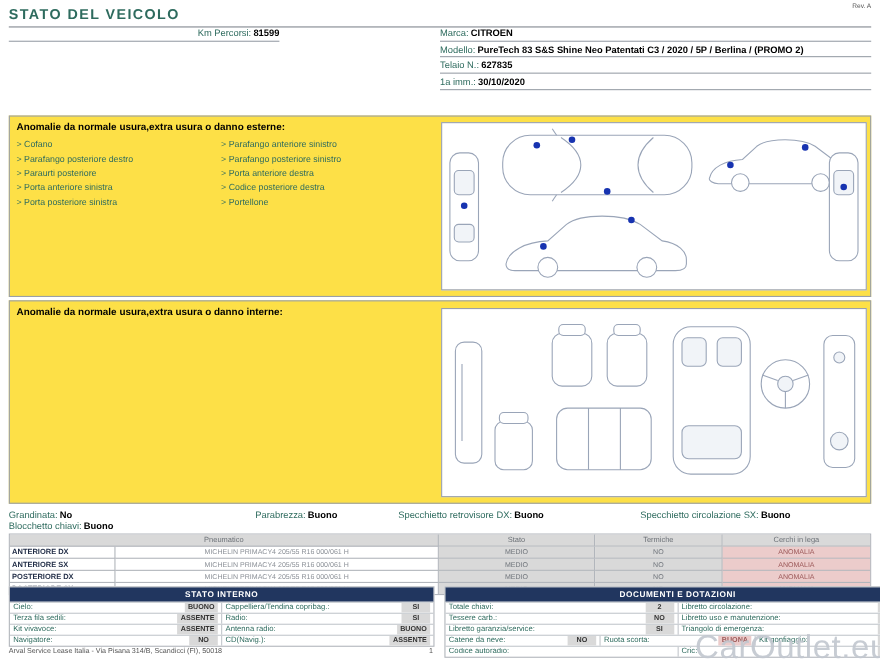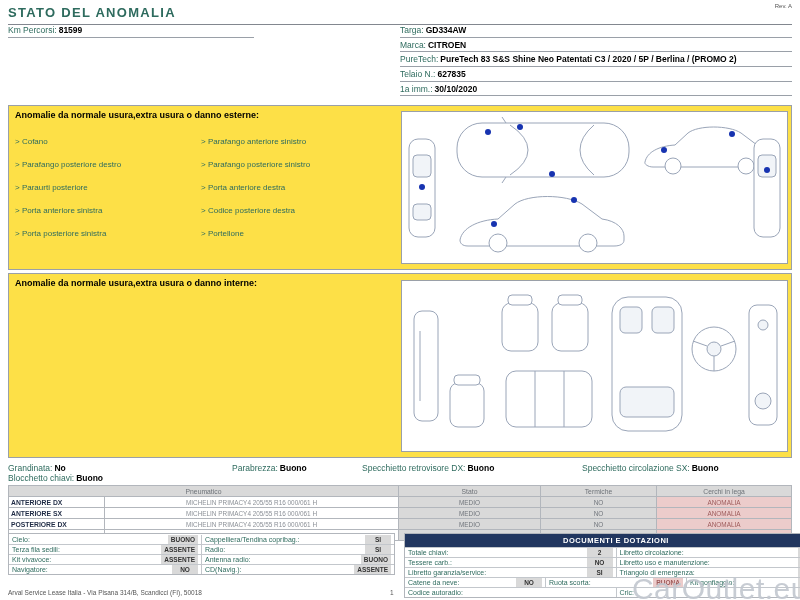--- a/index.html
+++ b/index.html
@@ -82,7 +82,7 @@
 
 <div class="page">
 
-  <div class="title">STATO DEL ANOMALIA</div>
+  <div class="title">STATO DEL VEICOLO</div>
   <div class="rev">Rev. A</div>
 
   <div class="info-left">

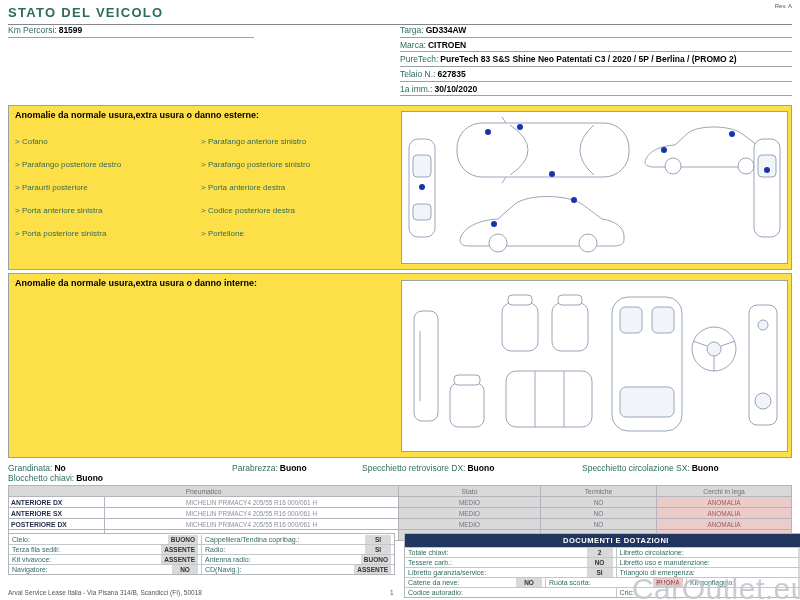--- a/index.html
+++ b/index.html
@@ -14,7 +14,7 @@
   .rev { position:absolute; right:8px; top:3px; font-size:6px; color:#555; }
 
   
-  .info-left  { position:absolute; left:8px;   top:23px; width:246px; }
+  .info-left  { position:absolute; left:8px;   top:23px; width:246px;text-align:right; }
   .info-right { position:absolute; left:400px; top:23px; width:392px; }
   .field { border-bottom:1px solid #9aa0a8; padding:2px 0 1px; font-size:8.5px; line-height:1.25; }
   .lbl { color:var(--teal,#2e6b5e); }

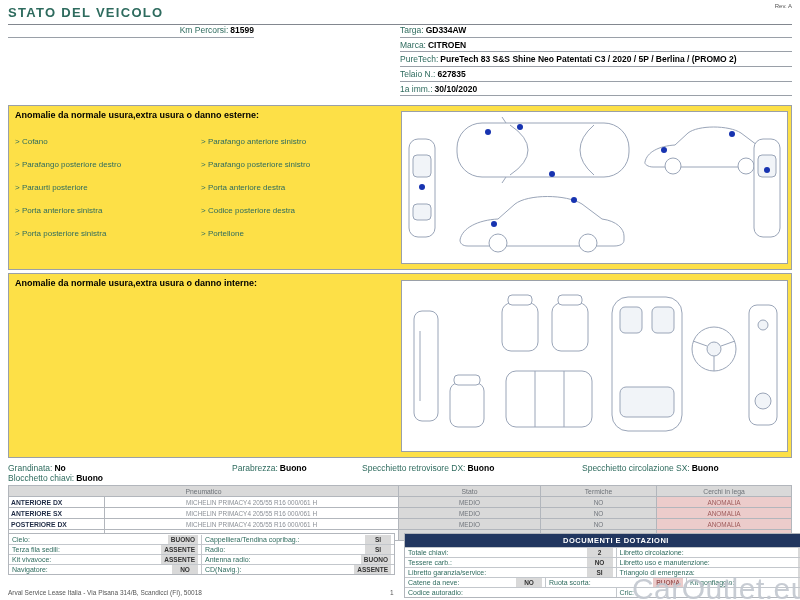--- a/index.html
+++ b/index.html
@@ -92,9 +92,6 @@
   </div>
 
   <div class="info-right">
-    <div class="field">
-      <span class="lbl">Targa:</span><span class="val">GD334AW</span>
-    </div>
     <div class="field">
       <span class="lbl">Marca:</span><span class="val">CITROEN</span>
     </div>

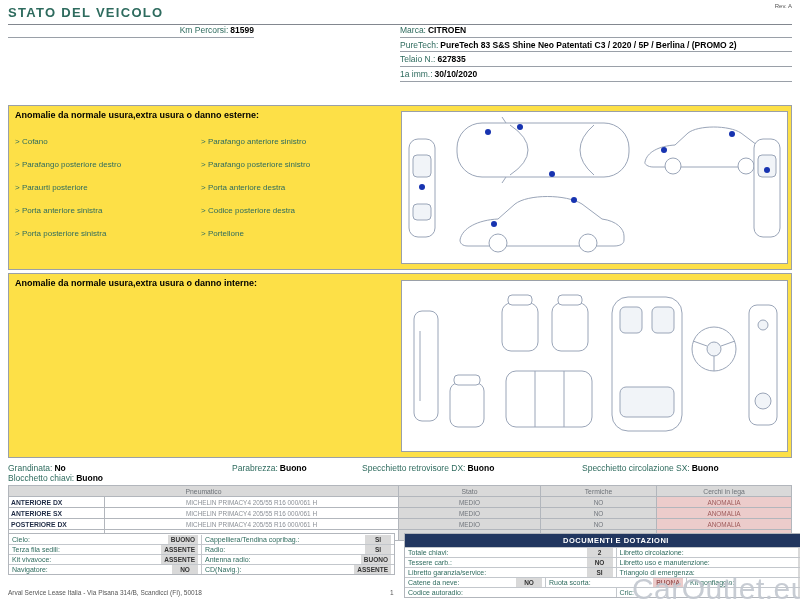--- a/index.html
+++ b/index.html
@@ -96,7 +96,7 @@
       <span class="lbl">Marca:</span><span class="val">CITROEN</span>
     </div>
     <div class="field">
-      <span class="lbl">PureTech:</span><span class="val">PureTech 83 S&amp;S Shine Neo Patentati C3 / 2020 / 5P / Berlina / (PROMO 2)</span>
+      <span class="lbl">Modello:</span><span class="val">PureTech 83 S&amp;S Shine Neo Patentati C3 / 2020 / 5P / Berlina / (PROMO 2)</span>
     </div>
     <div class="field">
       <span class="lbl">Telaio N.:</span><span class="val">627835</span>

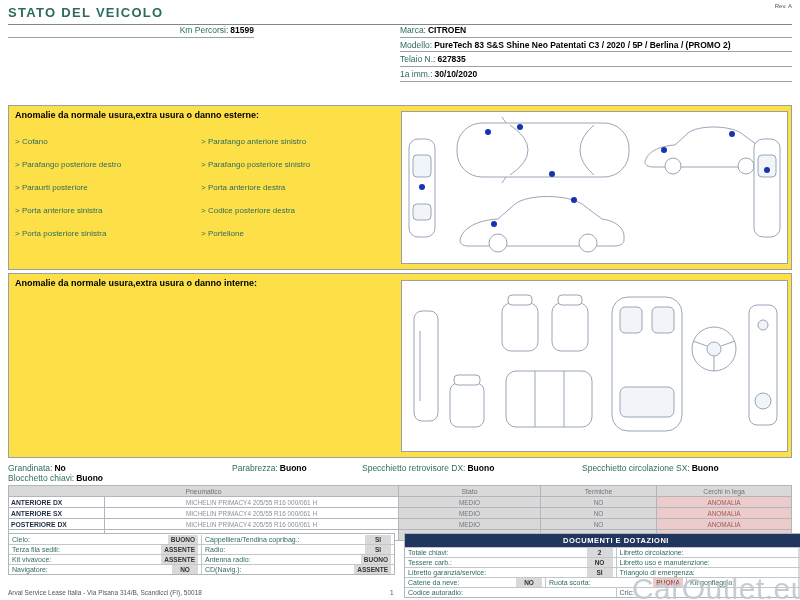--- a/index.html
+++ b/index.html
@@ -27,7 +27,7 @@
   .box-title { font-size:9px; font-weight:bold; padding:4px 6px 2px; color:#000; }
   .anomaly-cols { display:flex; padding:1px 6px; }
   .anomaly-cols ul { list-style:none; font-size:8px; color:var(--teal,#2e6b5e); width:186px; }
-  .anomaly-cols li { margin:14px 0; white-space:nowrap; }
+  .anomaly-cols li { margin:4px 0; white-space:nowrap; }
   .anomaly-cols li::before { content:"> "; }
   .diagram-box { position:absolute; right:3px; top:5px; width:387px; border:1px solid #9aa0a8; background:#fff; }
   .exterior .diagram-box { height:153px; }

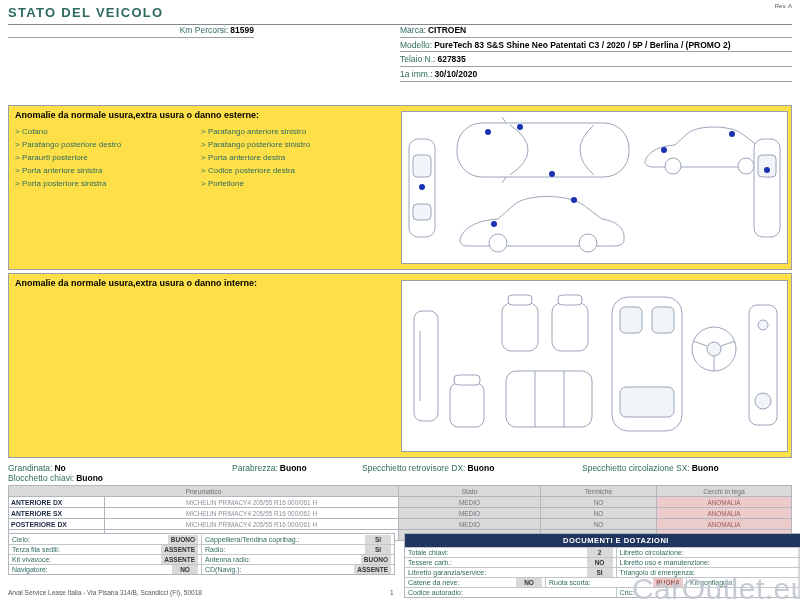--- a/index.html
+++ b/index.html
@@ -278,6 +278,7 @@
   </div>
 
   <div class="bt left">
+    <div class="bt-title">STATO INTERNO</div>
     <div class="bt-row">
       <div class="bt-half">
           <span class="lbl">Cielo:</span>

